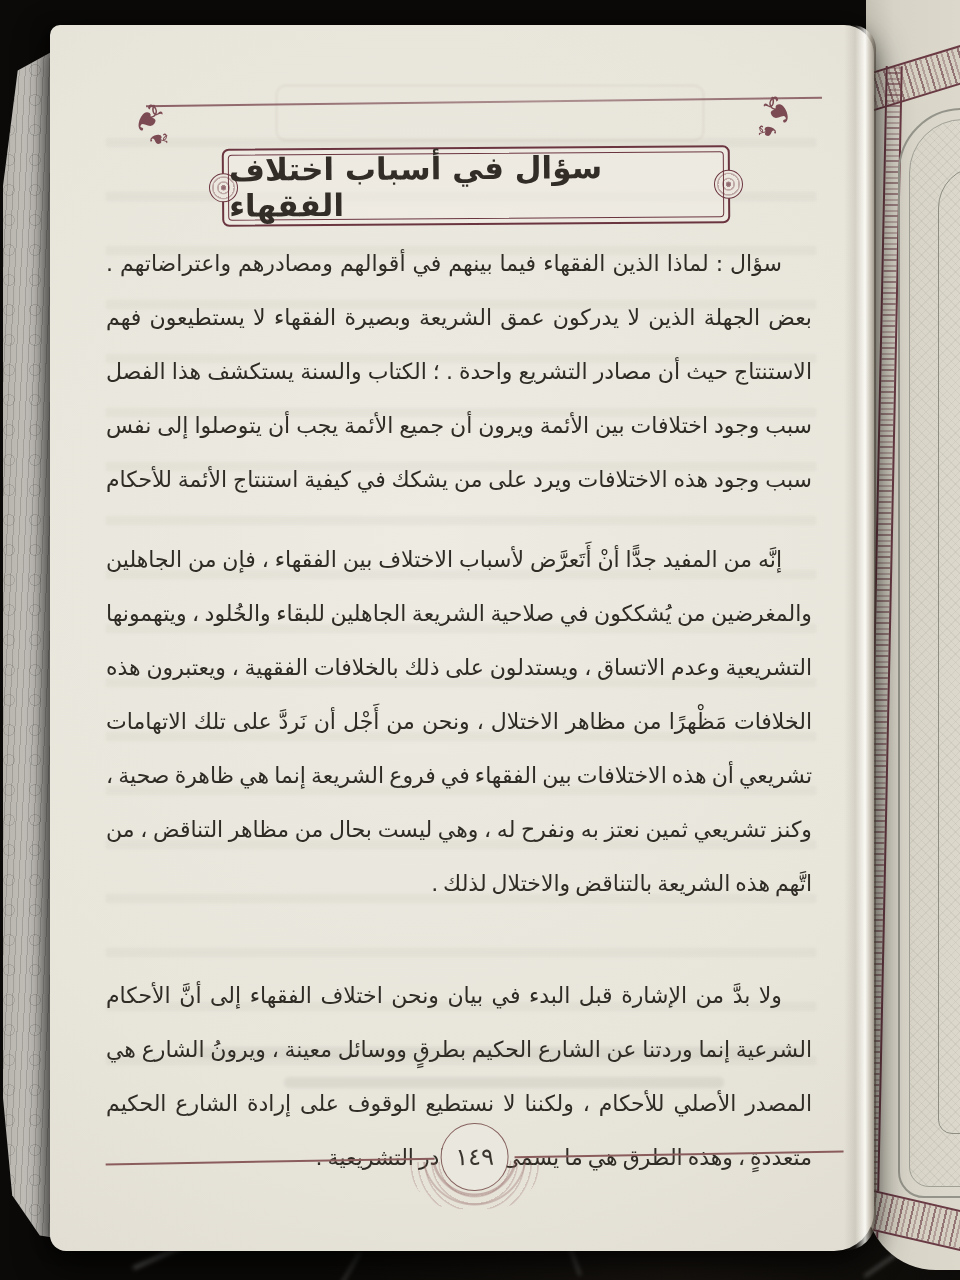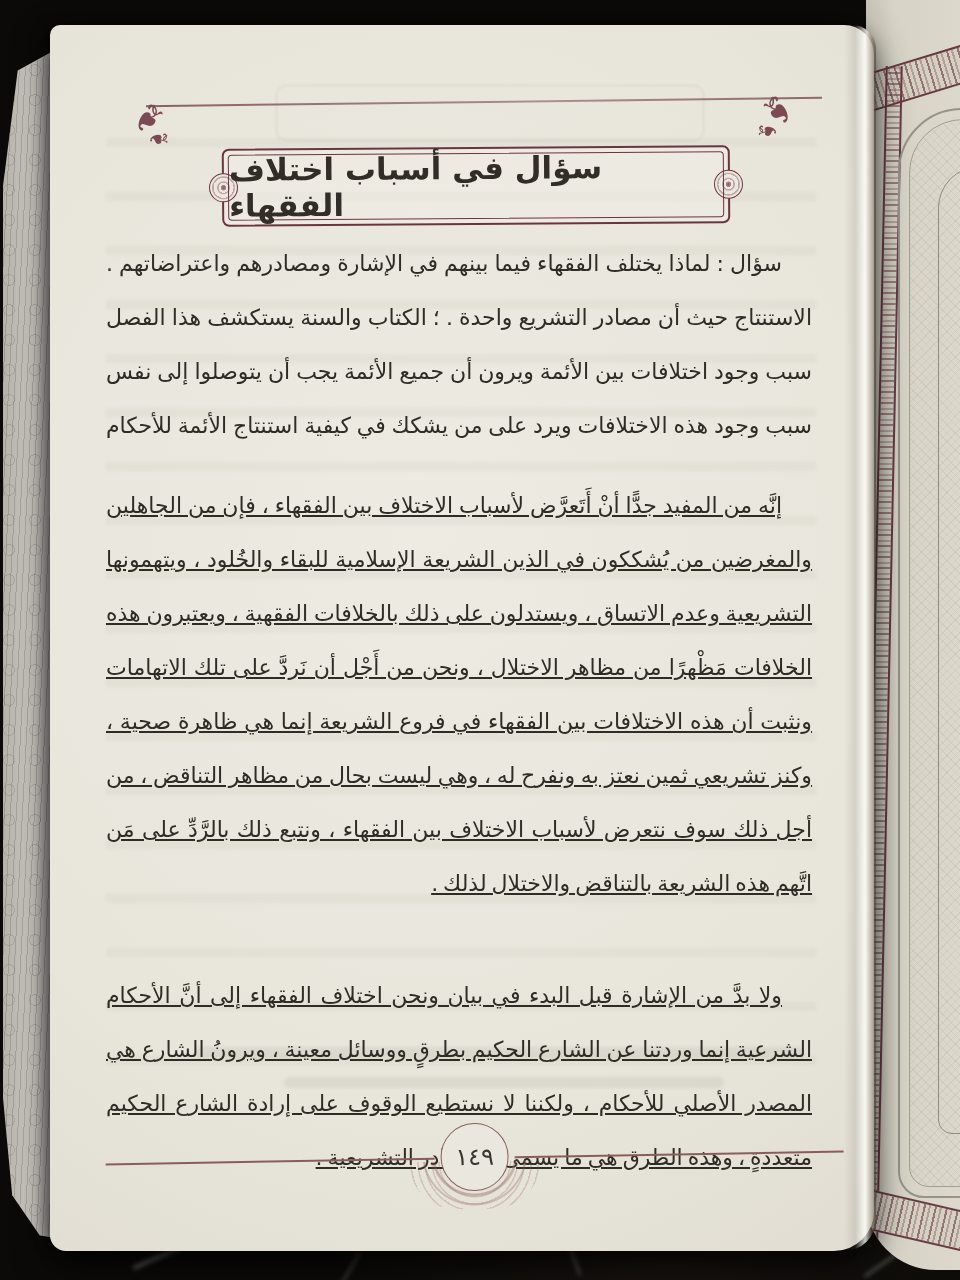--- a/index.html
+++ b/index.html
@@ -209,7 +209,7 @@
 
     <div class="page-body">
         <div class="paragraph">
-          <div class="line indent">سؤال : لماذا يختلف الفقهاء فيما بينهم في الإشارة ومصادرهم واعتراضاتهم .</div>
+          <div class="line indent">سؤال : لماذا الذين الفقهاء فيما بينهم في أقوالهم ومصادرهم واعتراضاتهم .</div>
           <div class="line">الاستنتاج حيث أن مصادر التشريع واحدة . ؛ الكتاب والسنة يستكشف هذا الفصل</div>
           <div class="line">سبب وجود اختلافات بين الأئمة ويرون أن جميع الأئمة يجب أن يتوصلوا إلى نفس</div>
           <div class="line">سبب وجود هذه الاختلافات ويرد على من يشكك في كيفية استنتاج الأئمة للأحكام .</div>

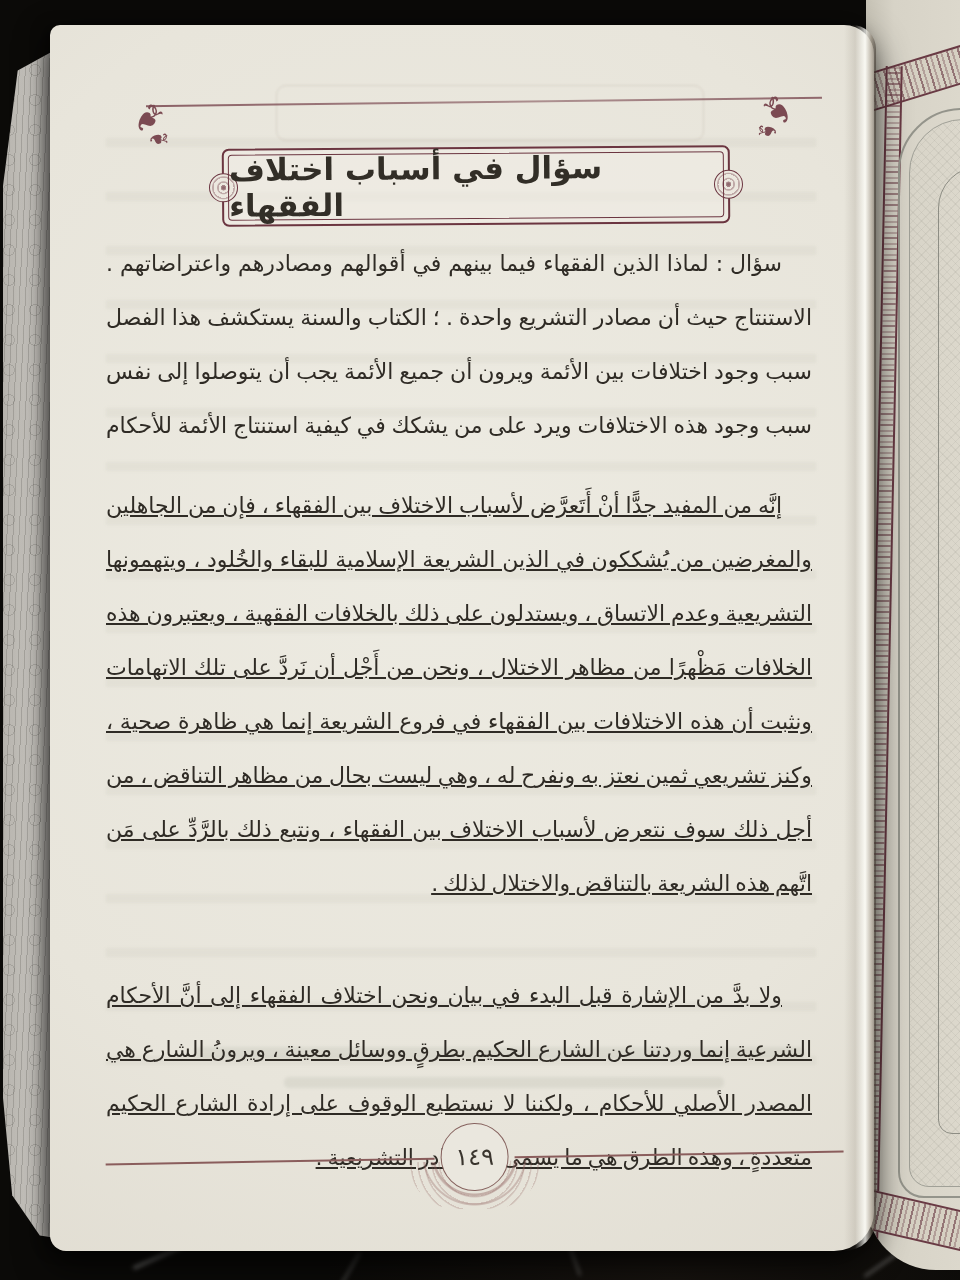--- a/index.html
+++ b/index.html
@@ -210,6 +210,7 @@
     <div class="page-body">
         <div class="paragraph">
           <div class="line indent">سؤال : لماذا الذين الفقهاء فيما بينهم في أقوالهم ومصادرهم واعتراضاتهم .</div>
+          <div class="line">بعض الجهلة الذين لا يدركون عمق الشريعة وبصيرة الفقهاء لا يستطيعون فهم</div>
           <div class="line">الاستنتاج حيث أن مصادر التشريع واحدة . ؛ الكتاب والسنة يستكشف هذا الفصل</div>
           <div class="line">سبب وجود اختلافات بين الأئمة ويرون أن جميع الأئمة يجب أن يتوصلوا إلى نفس</div>
           <div class="line">سبب وجود هذه الاختلافات ويرد على من يشكك في كيفية استنتاج الأئمة للأحكام .</div>

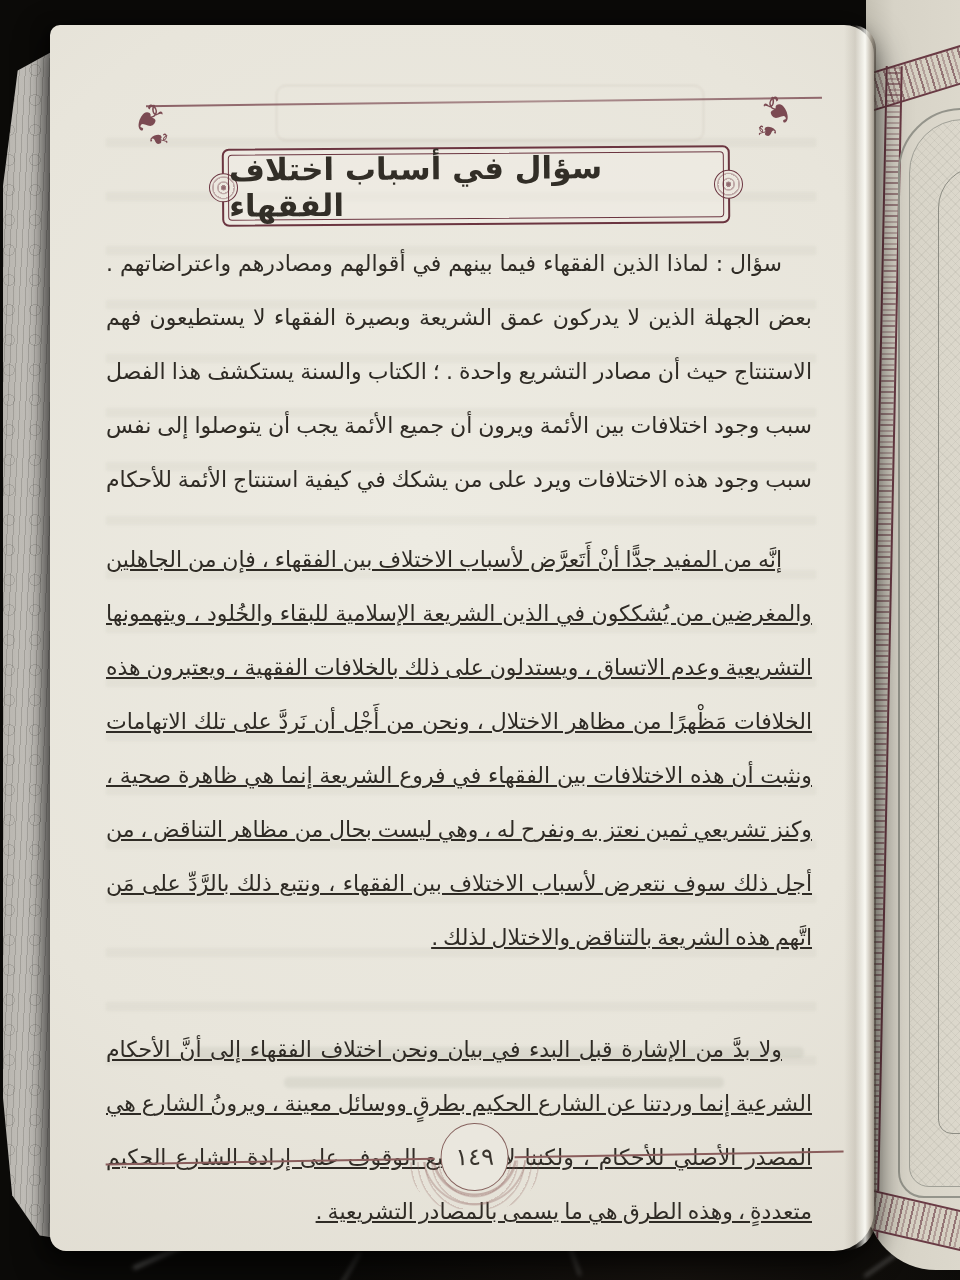--- a/index.html
+++ b/index.html
@@ -137,7 +137,7 @@
   }
   .line.indent{padding-right:30px;}
   .line.last{text-align-last:right;}
-  .paragraph + .paragraph{margin-top:26px;text-decoration:underline;}
+  .paragraph + .paragraph{margin-top:26px;}
   .paragraph:nth-of-type(3){margin-top:58px;}
 
   

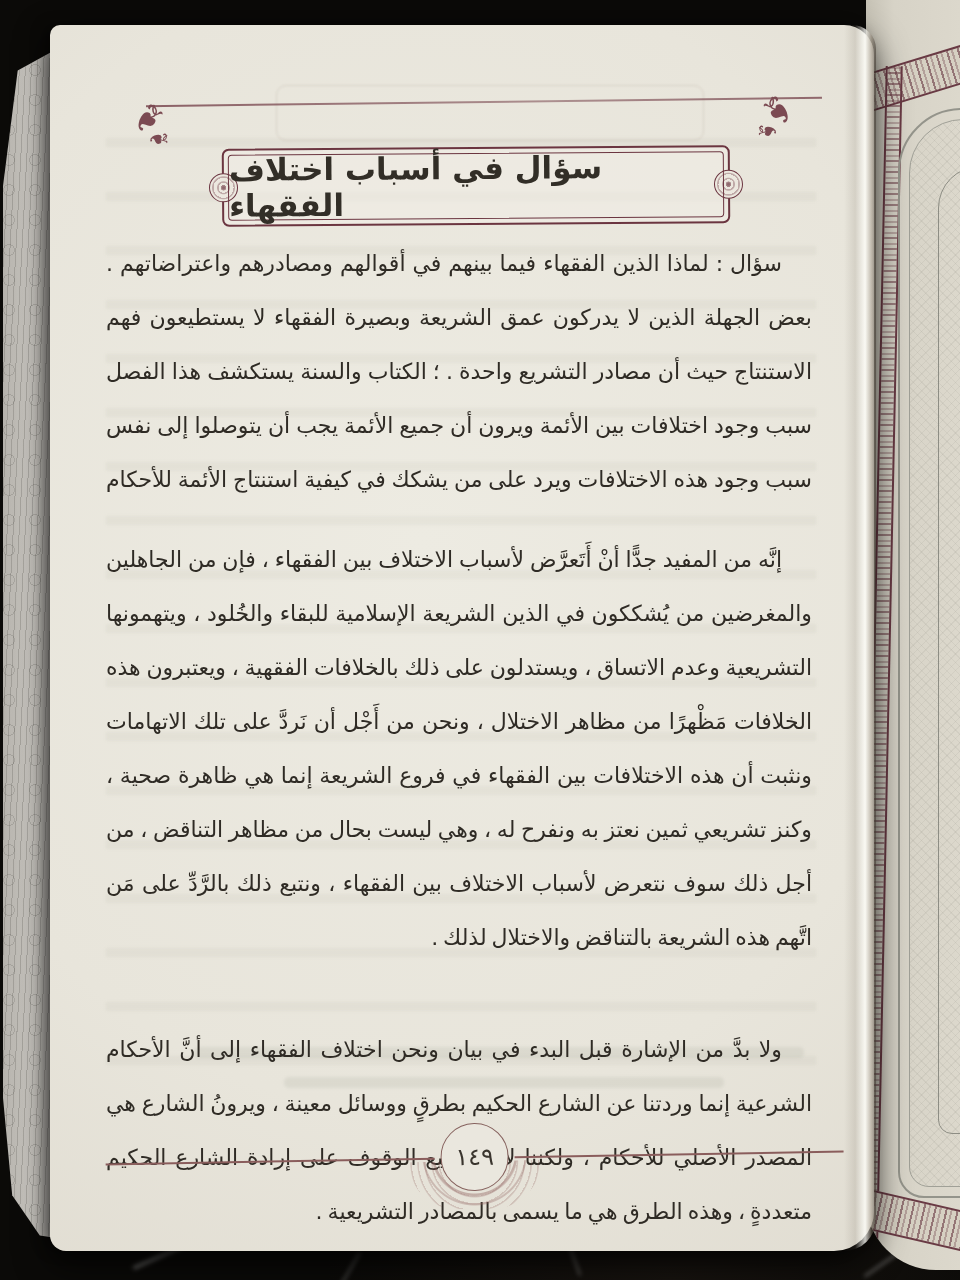--- a/index.html
+++ b/index.html
@@ -217,7 +217,7 @@
         </div>
         <div class="paragraph">
           <div class="line indent">إنَّه من المفيد جدًّا أنْ أَتَعرَّض لأسباب الاختلاف بين الفقهاء ، فإن من الجاهلين</div>
-          <div class="line">والمغرضين من يُشككون في الذين الشريعة الإسلامية للبقاء والخُلود ، ويتهمونها</div>
+          <div class="line">والمغرضين من يُشككون في صلاحية الشريعة الجاهلين للبقاء والخُلود ، ويتهمونها</div>
           <div class="line">التشريعية وعدم الاتساق ، ويستدلون على ذلك بالخلافات الفقهية ، ويعتبرون هذه</div>
           <div class="line">الخلافات مَظْهرًا من مظاهر الاختلال ، ونحن من أَجْل أن نَردَّ على تلك الاتهامات</div>
           <div class="line">ونثبت أن هذه الاختلافات بين الفقهاء في فروع الشريعة إنما هي ظاهرة صحية ،</div>

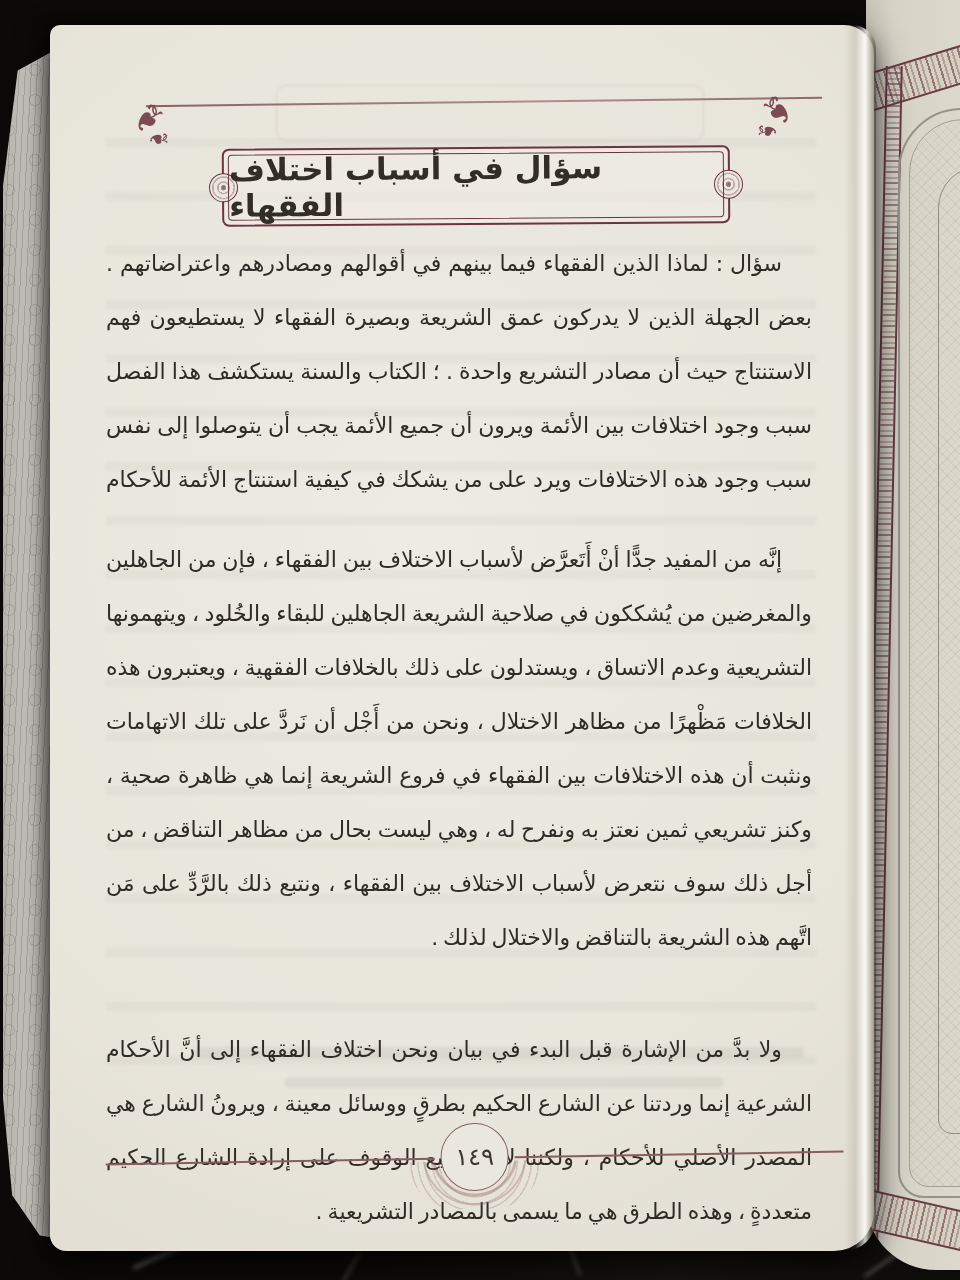--- a/index.html
+++ b/index.html
@@ -220,7 +220,7 @@
           <div class="line">والمغرضين من يُشككون في صلاحية الشريعة الجاهلين للبقاء والخُلود ، ويتهمونها</div>
           <div class="line">التشريعية وعدم الاتساق ، ويستدلون على ذلك بالخلافات الفقهية ، ويعتبرون هذه</div>
           <div class="line">الخلافات مَظْهرًا من مظاهر الاختلال ، ونحن من أَجْل أن نَردَّ على تلك الاتهامات</div>
-          <div class="line">ونثبت أن هذه الاختلافات بين الفقهاء في فروع الشريعة إنما هي ظاهرة صحية ،</div>
+          <div class="line">تشريعي أن هذه الاختلافات بين الفقهاء في فروع الشريعة إنما هي ظاهرة صحية ،</div>
           <div class="line">وكنز تشريعي ثمين نعتز به ونفرح له ، وهي ليست بحال من مظاهر التناقض ، من</div>
           <div class="line">أجل ذلك سوف نتعرض لأسباب الاختلاف بين الفقهاء ، ونتبع ذلك بالرَّدِّ على مَن</div>
           <div class="line last">اتَّهم هذه الشريعة بالتناقض والاختلال لذلك .</div>

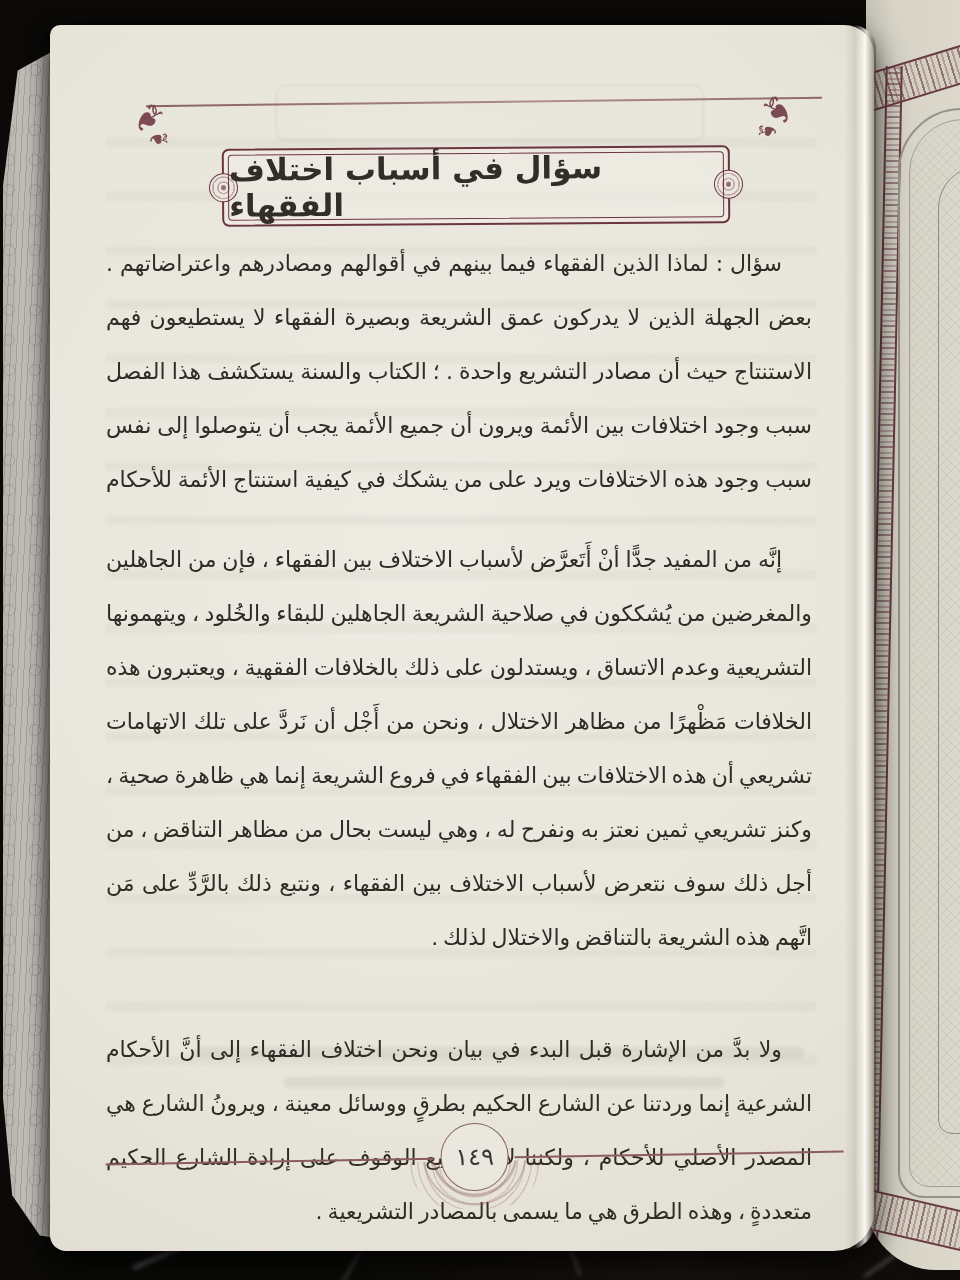--- a/index.html
+++ b/index.html
@@ -222,7 +222,6 @@
           <div class="line">الخلافات مَظْهرًا من مظاهر الاختلال ، ونحن من أَجْل أن نَردَّ على تلك الاتهامات</div>
           <div class="line">تشريعي أن هذه الاختلافات بين الفقهاء في فروع الشريعة إنما هي ظاهرة صحية ،</div>
           <div class="line">وكنز تشريعي ثمين نعتز به ونفرح له ، وهي ليست بحال من مظاهر التناقض ، من</div>
-          <div class="line">أجل ذلك سوف نتعرض لأسباب الاختلاف بين الفقهاء ، ونتبع ذلك بالرَّدِّ على مَن</div>
           <div class="line last">اتَّهم هذه الشريعة بالتناقض والاختلال لذلك .</div>
         </div>
         <div class="paragraph">

